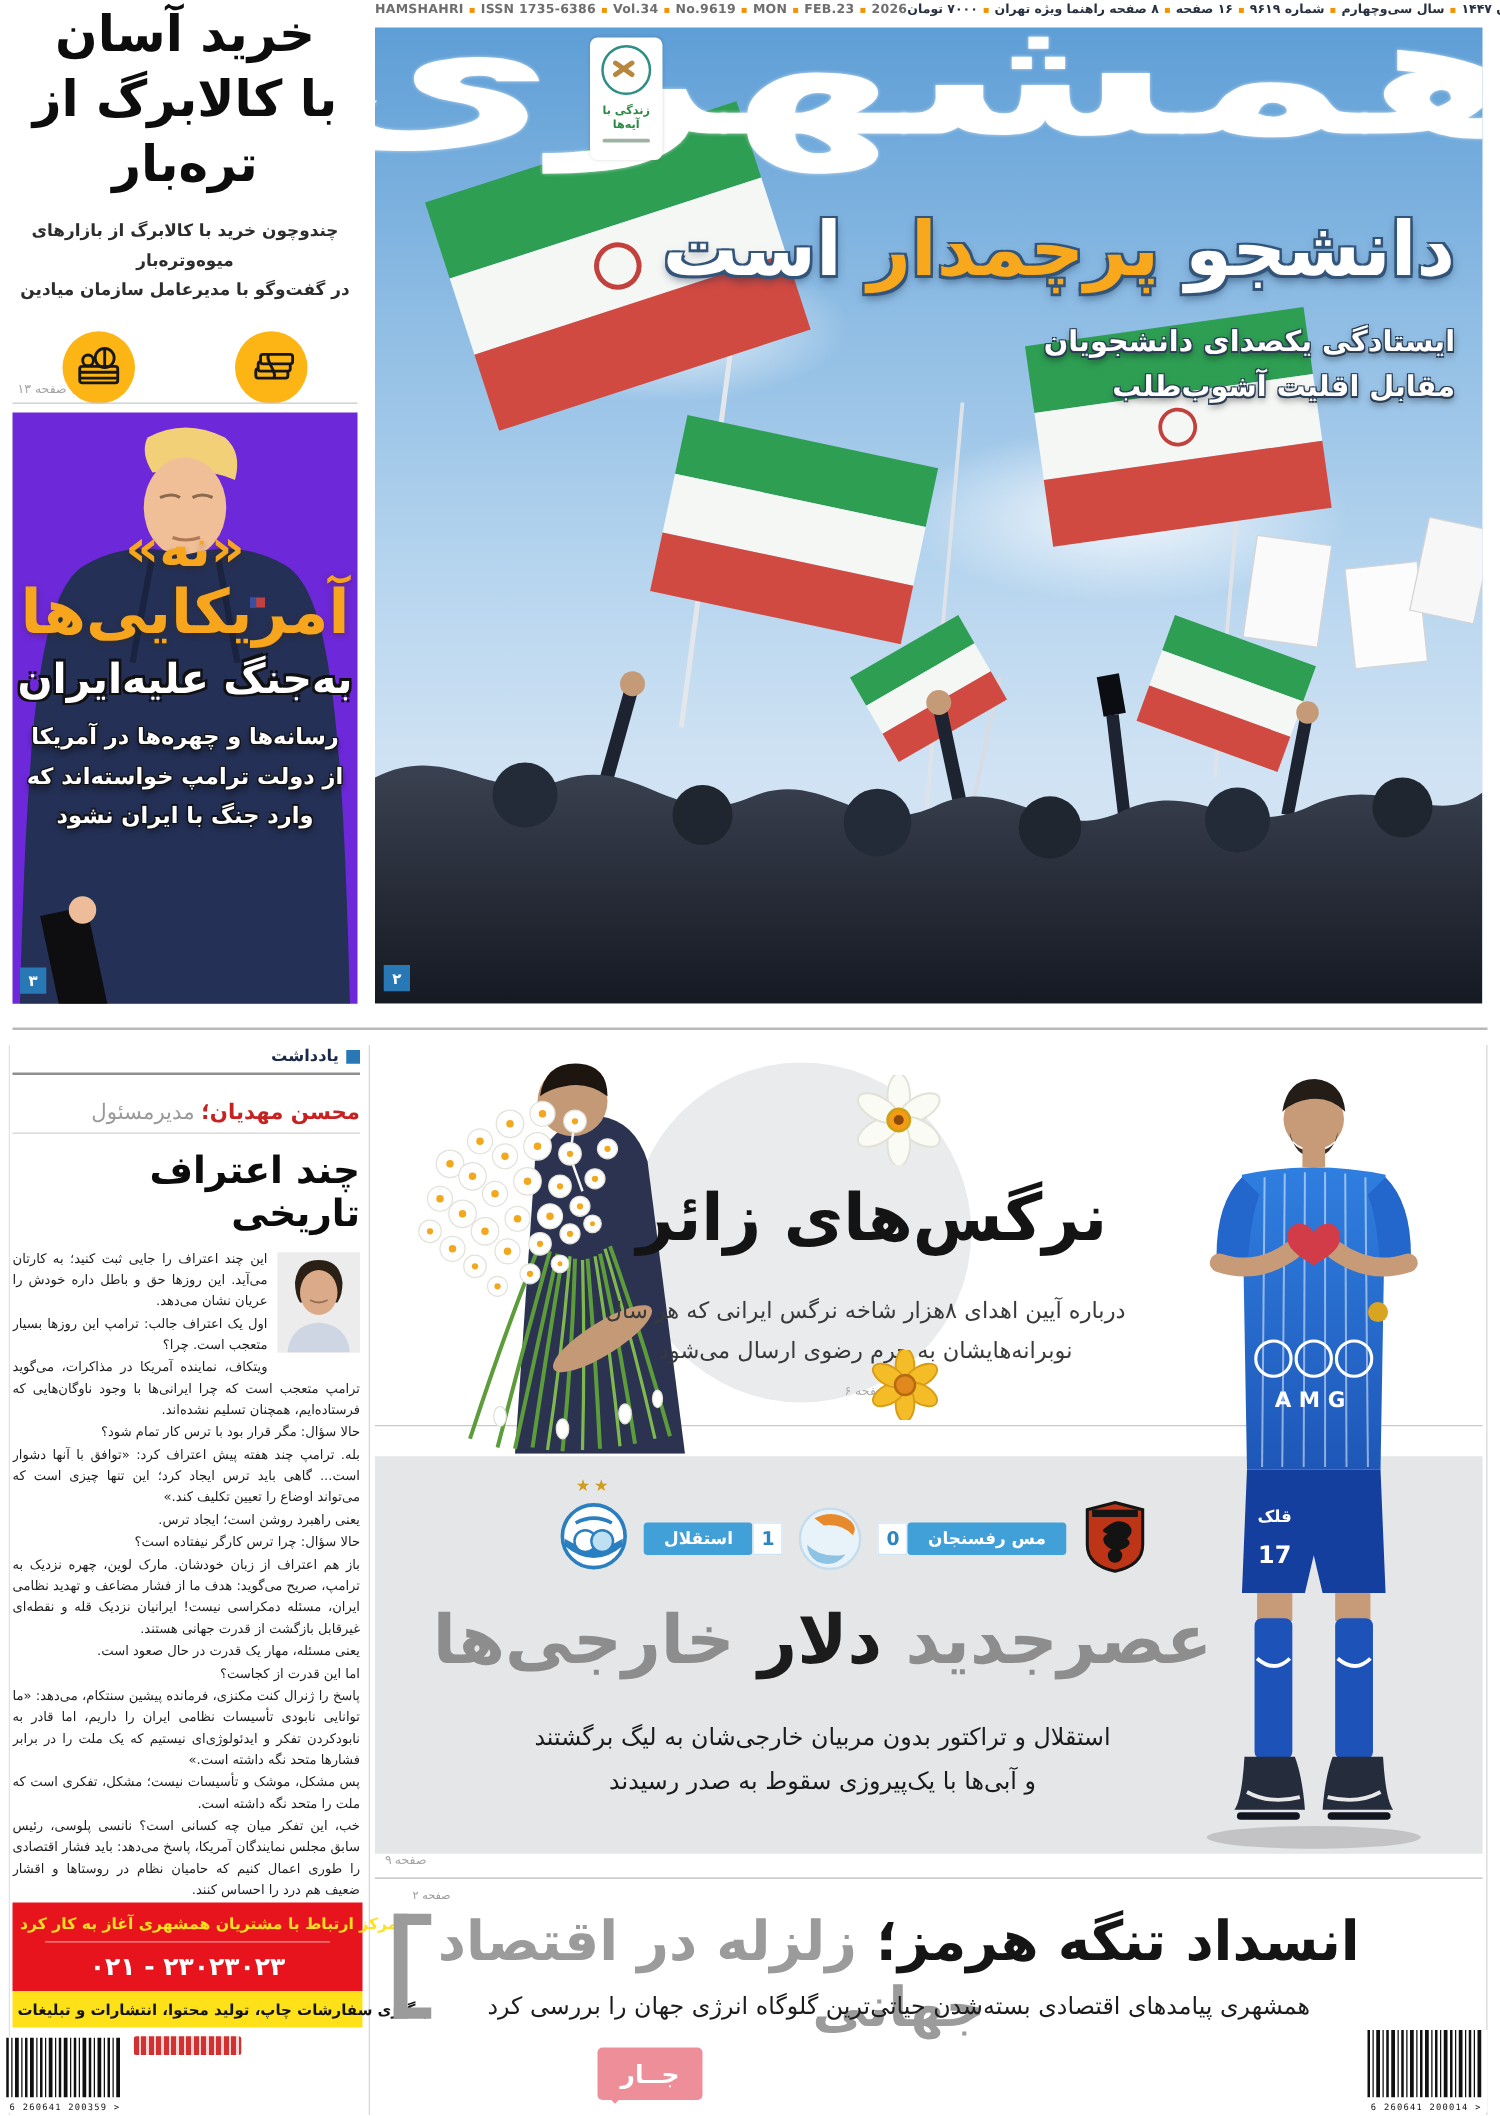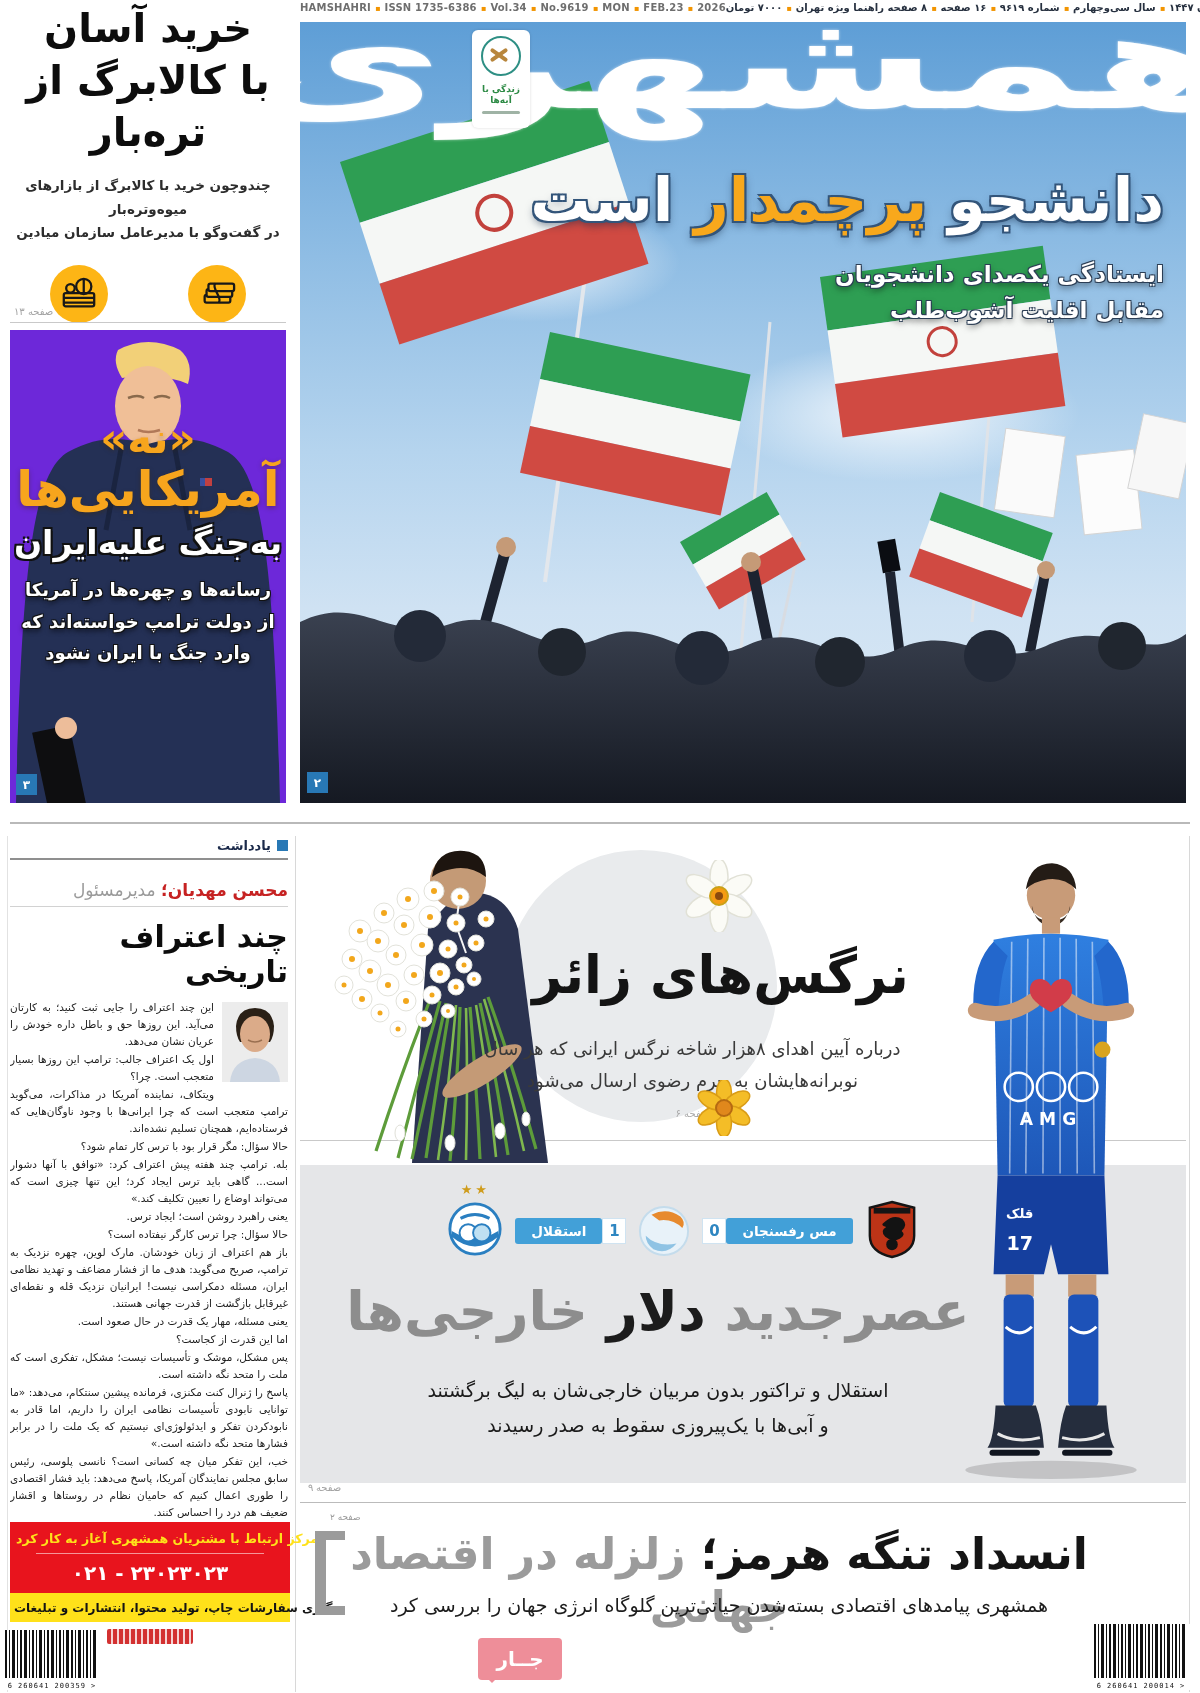--- a/index.html
+++ b/index.html
@@ -103,7 +103,7 @@
   #narges-circle{left:505px;top:850px;width:272px;height:272px;border-radius:50%;background:#e9ebed;z-index:1;}
   #narges-art{left:300px;top:833px;width:470px;height:330px;z-index:2;}
   #narcissus-white{left:683px;top:860px;width:72px;height:72px;z-index:3;}
-  #narges-title{left:478px;top:945px;width:485px;text-align:center;direction:rtl;
+  #narges-title{left:455px;top:945px;width:485px;text-align:center;direction:rtl;
     font-size:52px;font-weight:bold;color:#141414;z-index:4;}
   #narges-sub{left:440px;top:1033px;width:505px;text-align:center;direction:rtl;
     font-size:18px;color:#3a3a3a;line-height:1.8;z-index:4;}

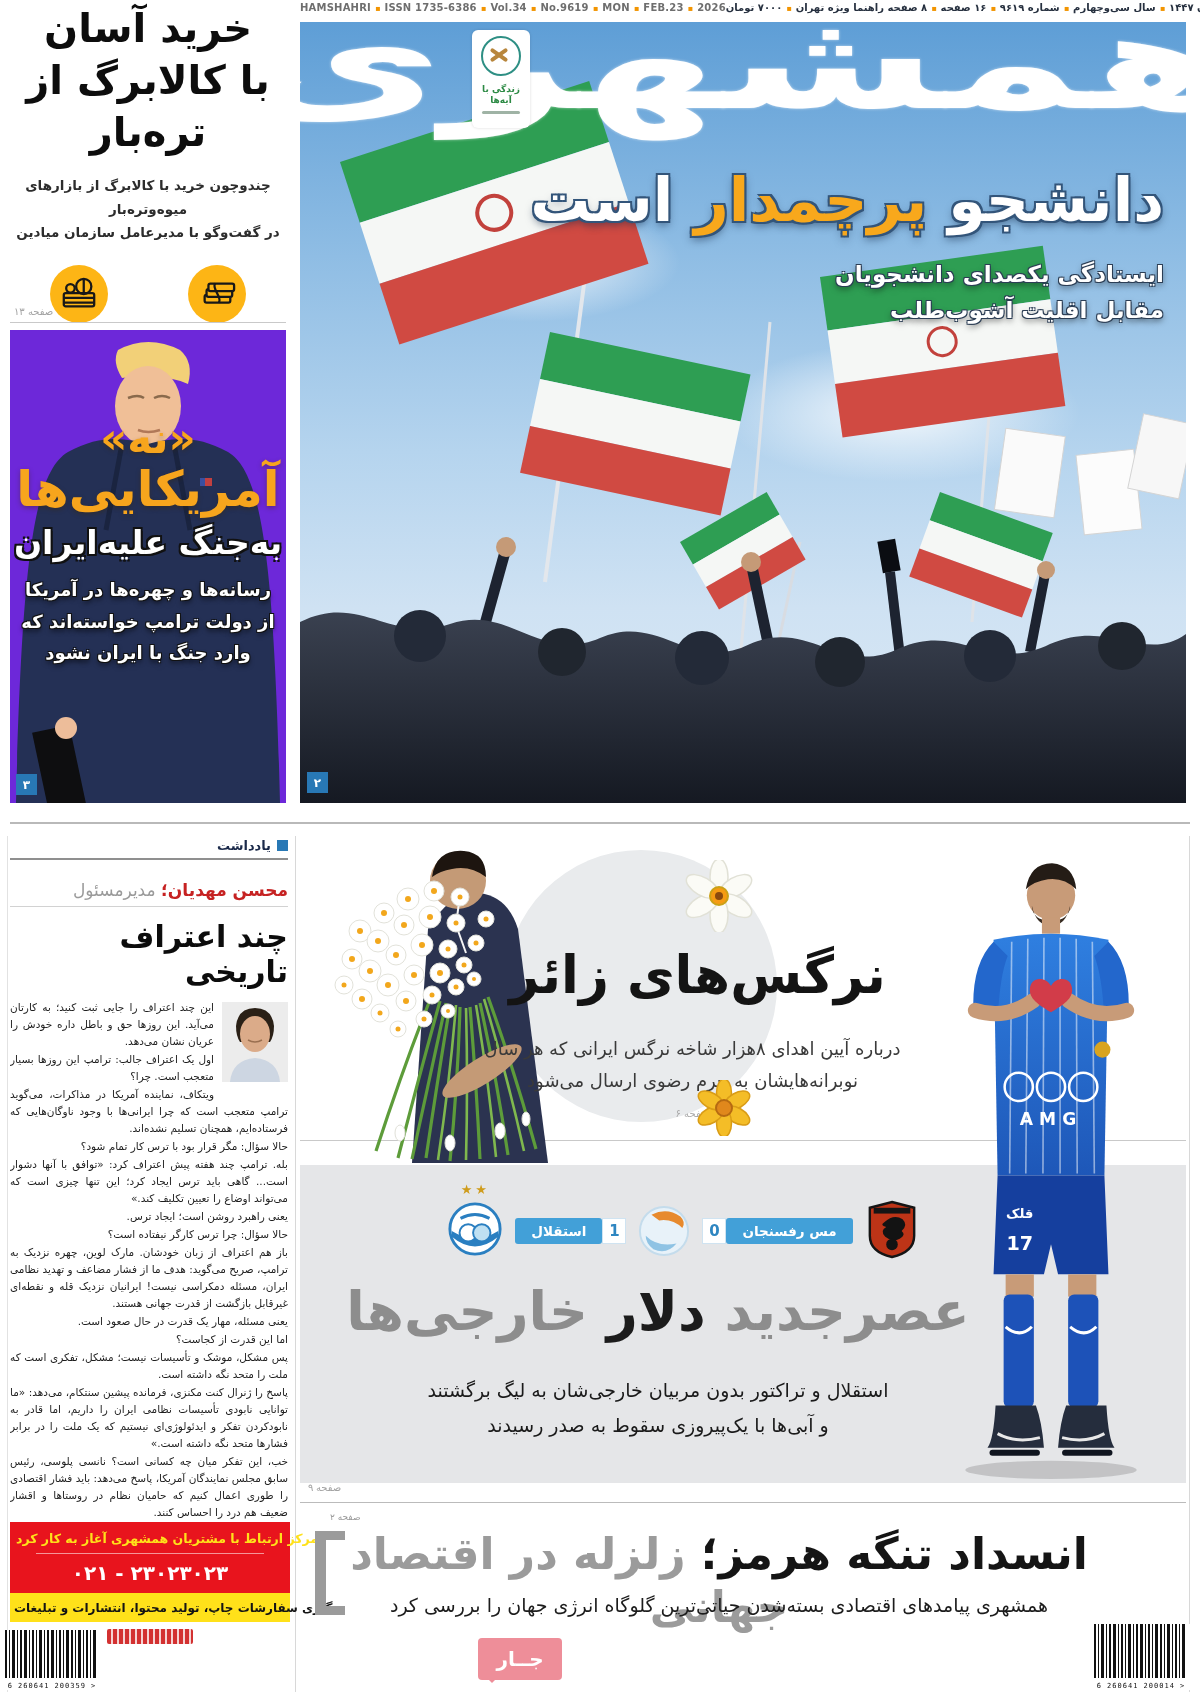--- a/index.html
+++ b/index.html
@@ -352,8 +352,8 @@
         <p class="ed-p">باز هم اعتراف از زبان خودشان. مارک لوین، چهره نزدیک به ترامپ، صریح می‌گوید: هدف ما از فشار مضاعف و تهدید نظامی ایران، مسئله دمکراسی نیست! ایرانیان نزدیک قله و نقطه‌ای غیرقابل بازگشت از قدرت جهانی هستند.</p>
         <p class="ed-p">یعنی مسئله، مهار یک قدرت در حال صعود است.</p>
         <p class="ed-p">اما این قدرت از کجاست؟</p>
+        <p class="ed-p">پاسخ را ژنرال کنت مکنزی، فرمانده پیشین سنتکام، می‌دهد: «ما توانایی نابودی تأسیسات نظامی ایران را داریم، اما قادر به نابودکردن تفکر و ایدئولوژی‌ای نیستیم که یک ملت را در برابر فشارها متحد نگه داشته است.»</p>
         <p class="ed-p">پس مشکل، موشک و تأسیسات نیست؛ مشکل، تفکری است که ملت را متحد نگه داشته است.</p>
-        <p class="ed-p">پاسخ را ژنرال کنت مکنزی، فرمانده پیشین سنتکام، می‌دهد: «ما توانایی نابودی تأسیسات نظامی ایران را داریم، اما قادر به نابودکردن تفکر و ایدئولوژی‌ای نیستیم که یک ملت را در برابر فشارها متحد نگه داشته است.»</p>
         <p class="ed-p">خب، این تفکر میان چه کسانی است؟ نانسی پلوسی، رئیس سابق مجلس نمایندگان آمریکا، پاسخ می‌دهد: باید فشار اقتصادی را طوری اعمال کنیم که حامیان نظام در روستاها و اقشار ضعیف هم درد را احساس کنند.</p>
         <p class="ed-p">حالا چطور این فشار را اعمال کردند؟</p>
         <p class="ed-p">وزیر خزانه‌داری آمریکا پاسخ می‌دهد: «ما بدون شلیک حتی یک گلوله، معترضان را به خیابان‌ها کشاندیم... با ایجاد کمبود دلار، بانک مرکزی مجبور به چاپ پول شد، ارزش پول سقوط کرد و تورم بالا رفت.»</p>

